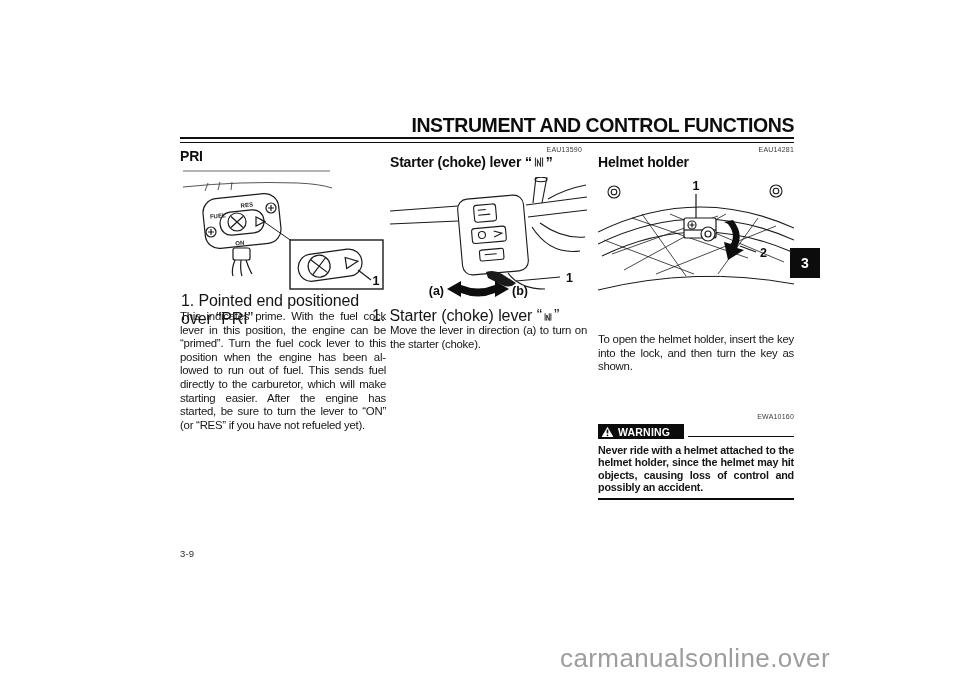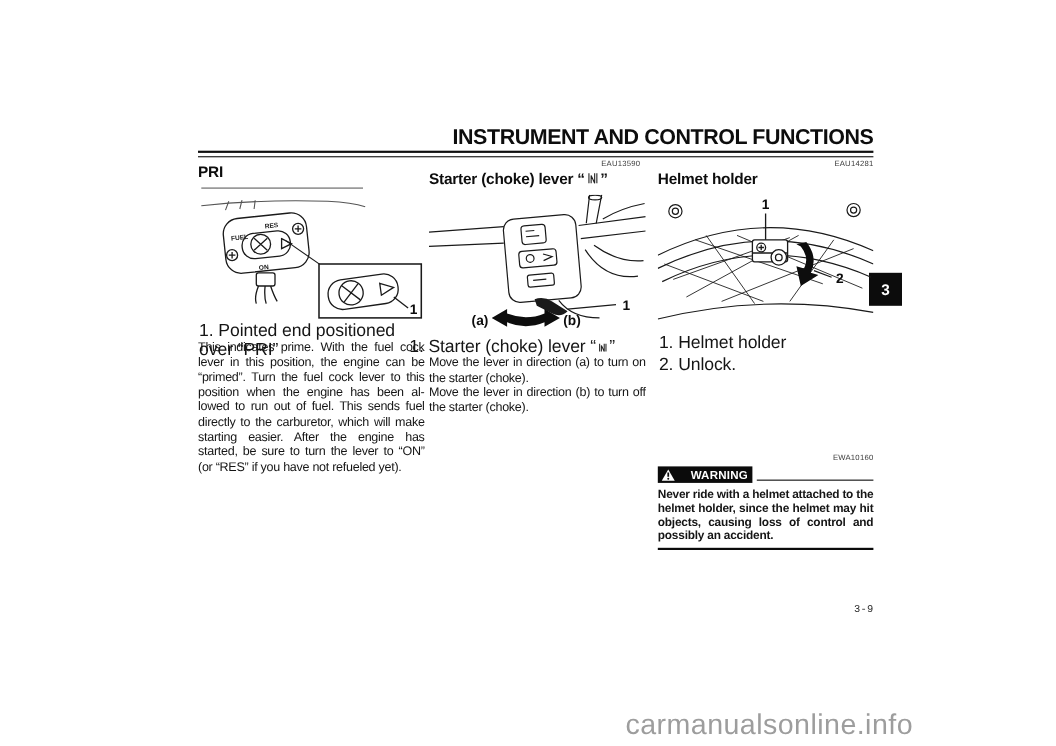--- a/index.html
+++ b/index.html
@@ -170,10 +170,6 @@
     <text x="162" y="79" class="callout">2</text>
   </svg>
 
-  <div class="abs caption" style="top:303px; left:599px; width:195px;">
-    <div class="caption-line">1. Helmet holder</div>
-    <div class="caption-line">2. Unlock.</div>
-  </div>
 
   <div class="abs bodytext" style="top:333px; left:598px; width:196px;">
   </div>

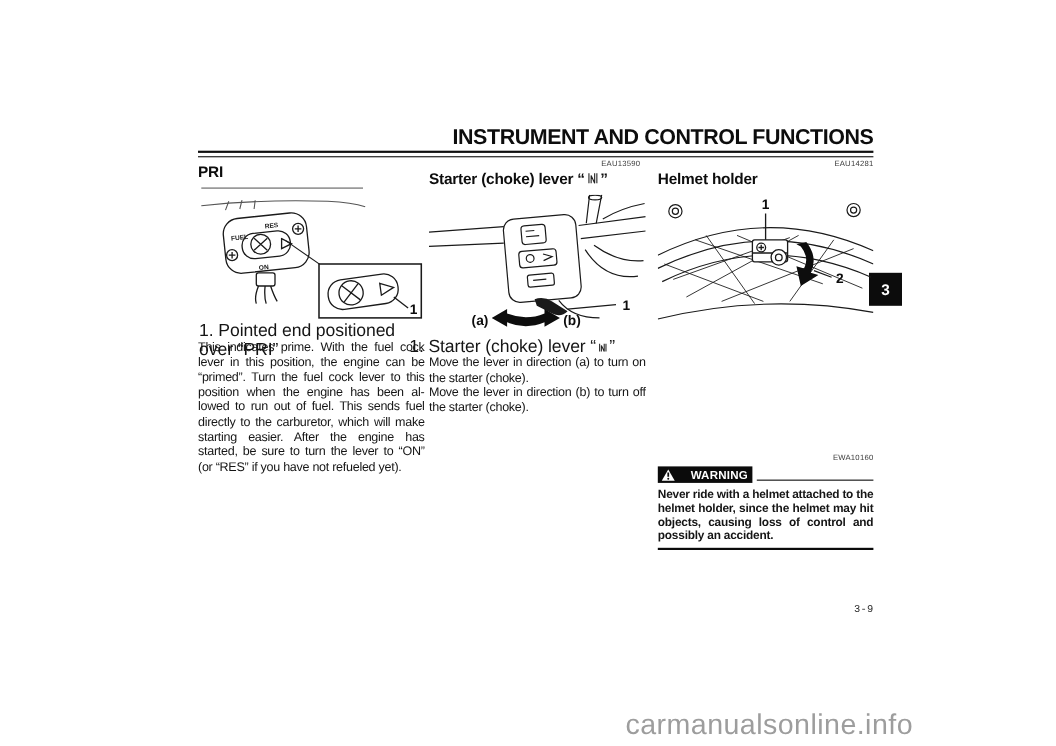--- a/index.html
+++ b/index.html
@@ -172,6 +172,7 @@
 
 
   <div class="abs bodytext" style="top:333px; left:598px; width:196px;">
+    <p>To open the helmet holder, insert the key into the lock, and then turn the key as shown.</p>
   </div>
 
   <div class="abs eau" style="top:413px; left:598px; width:196px;">EWA10160</div>

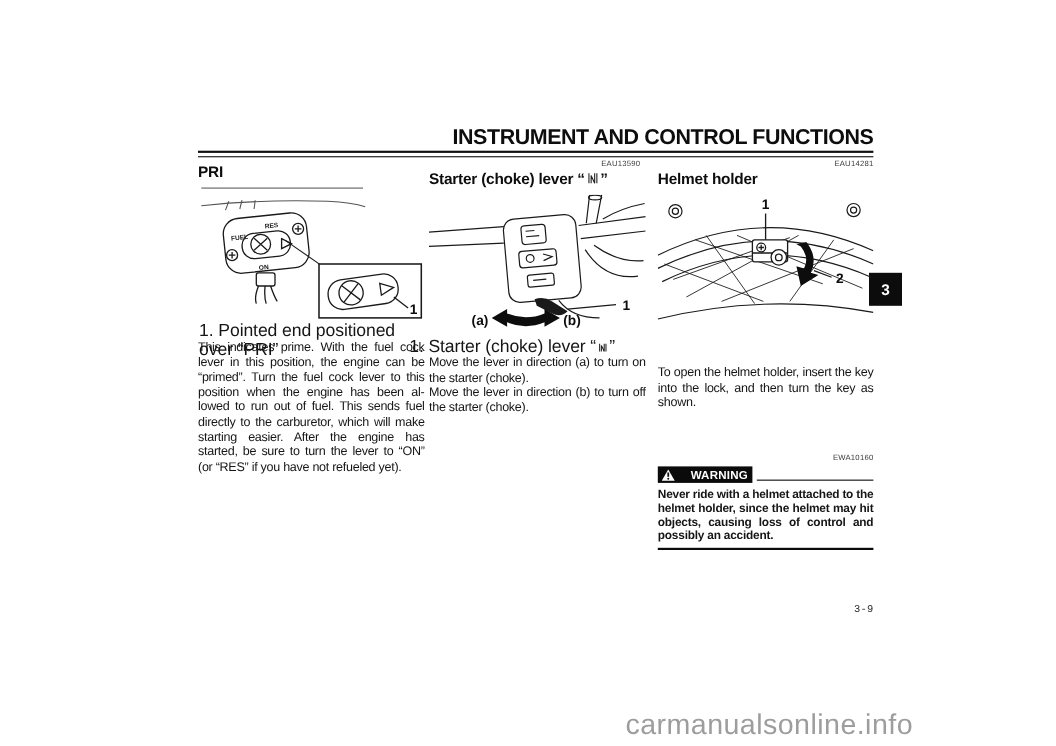--- a/index.html
+++ b/index.html
@@ -127,7 +127,6 @@
 
   <div class="abs bodytext" style="top:324px; left:390px; width:197px;">
     <p>Move the lever in direction (a) to turn on the starter (choke).</p>
-    <p>Move the lever in direction (b) to turn off the starter (choke).</p>
   </div>
 
   <div class="abs eau" style="top:146px; left:598px; width:196px;">EAU14281</div>

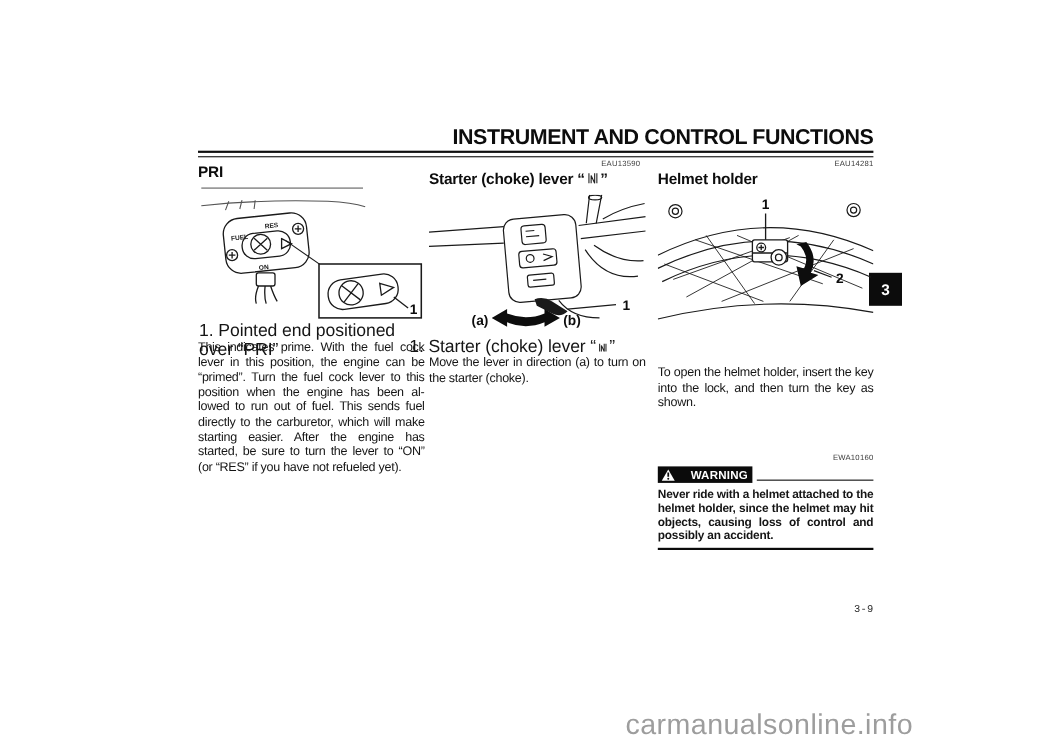--- a/index.html
+++ b/index.html
@@ -176,7 +176,7 @@
 
   <div class="abs eau" style="top:413px; left:598px; width:196px;">EWA10160</div>
 
-  <div class="abs warn-box" style="top:424px; left:598px;justify-content:space-between;">
+  <div class="abs warn-box" style="top:424px; left:598px;">
     <svg width="13" height="12" viewBox="0 0 13 12">
       <path d="M6.5 0.8 L12.4 11 H0.6 Z" fill="#ffffff"></path>
       <path d="M6.5 3.6 V7.4" stroke="#0b0b0b" stroke-width="1.6"></path>

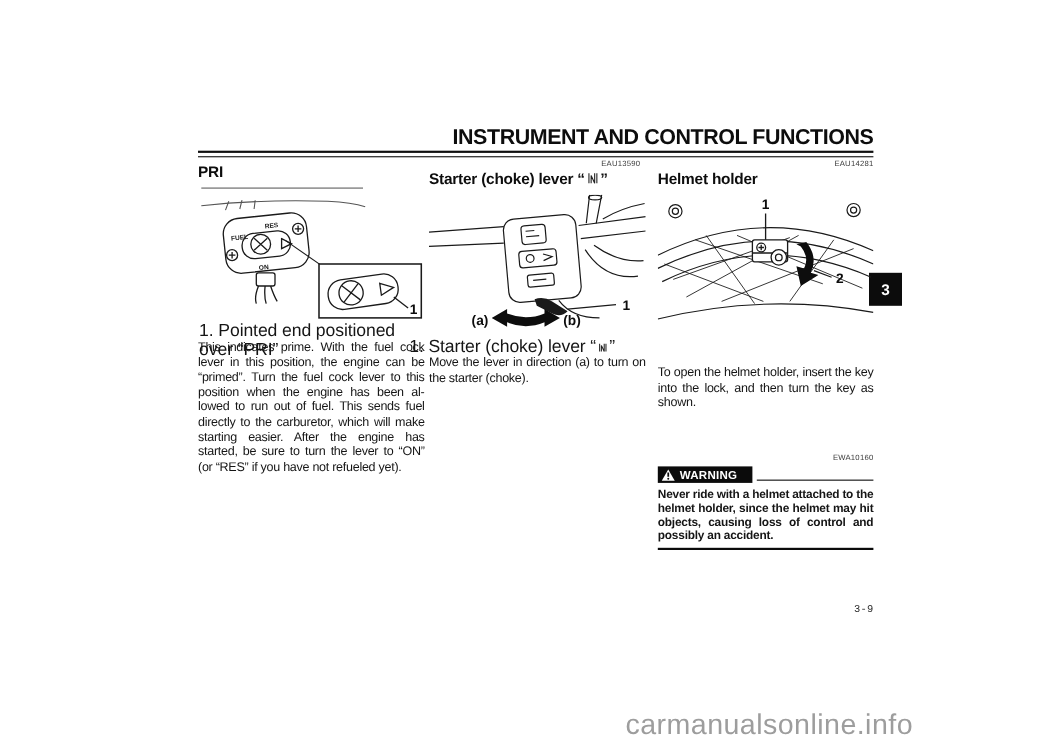--- a/index.html
+++ b/index.html
@@ -21,7 +21,7 @@
   .warn-rule { border-top:1.8px solid #0b0b0b; }
   .warn-text { font-size:10.8px; line-height:12.3px; font-weight:bold; text-align:justify; letter-spacing:-0.2px; }
   .sec-rule { border-top:2.4px solid #0b0b0b; }
-  .pageno { font-size:9.5px; text-align:right; letter-spacing:0.2px; color:#2c2c2c;font-family:Liberation Mono, monospace; }
+  .pageno { font-size:9.5px; text-align:left; letter-spacing:0.2px; color:#2c2c2c; }
   .watermark { font-size:26px; color:#9d9d9d; letter-spacing:0.4px; white-space:nowrap; }
   .tab3 { background:#0c0c0c; color:#fff; width:30px; height:30px; display:flex;
           align-items:center; justify-content:center; font-size:14px; font-weight:bold; }

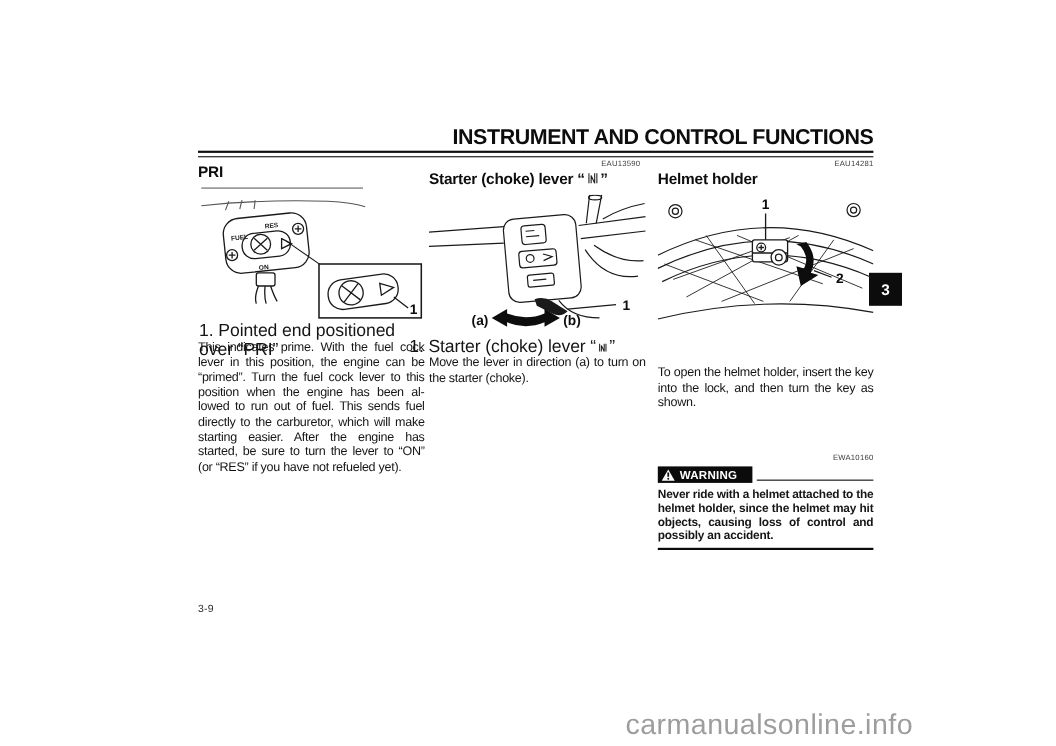--- a/index.html
+++ b/index.html
@@ -192,7 +192,7 @@
 
   <div class="abs pageno" style="top:548px; left:180px; width:614px;">3-9</div>
 
-  <div class="abs watermark" style="top:643px; right:15px;">carmanualsonline.info</div>
+  <div class="abs watermark" style="top:643px; right:15px;">carmanualsonline.over</div>
 
 </div>
 

